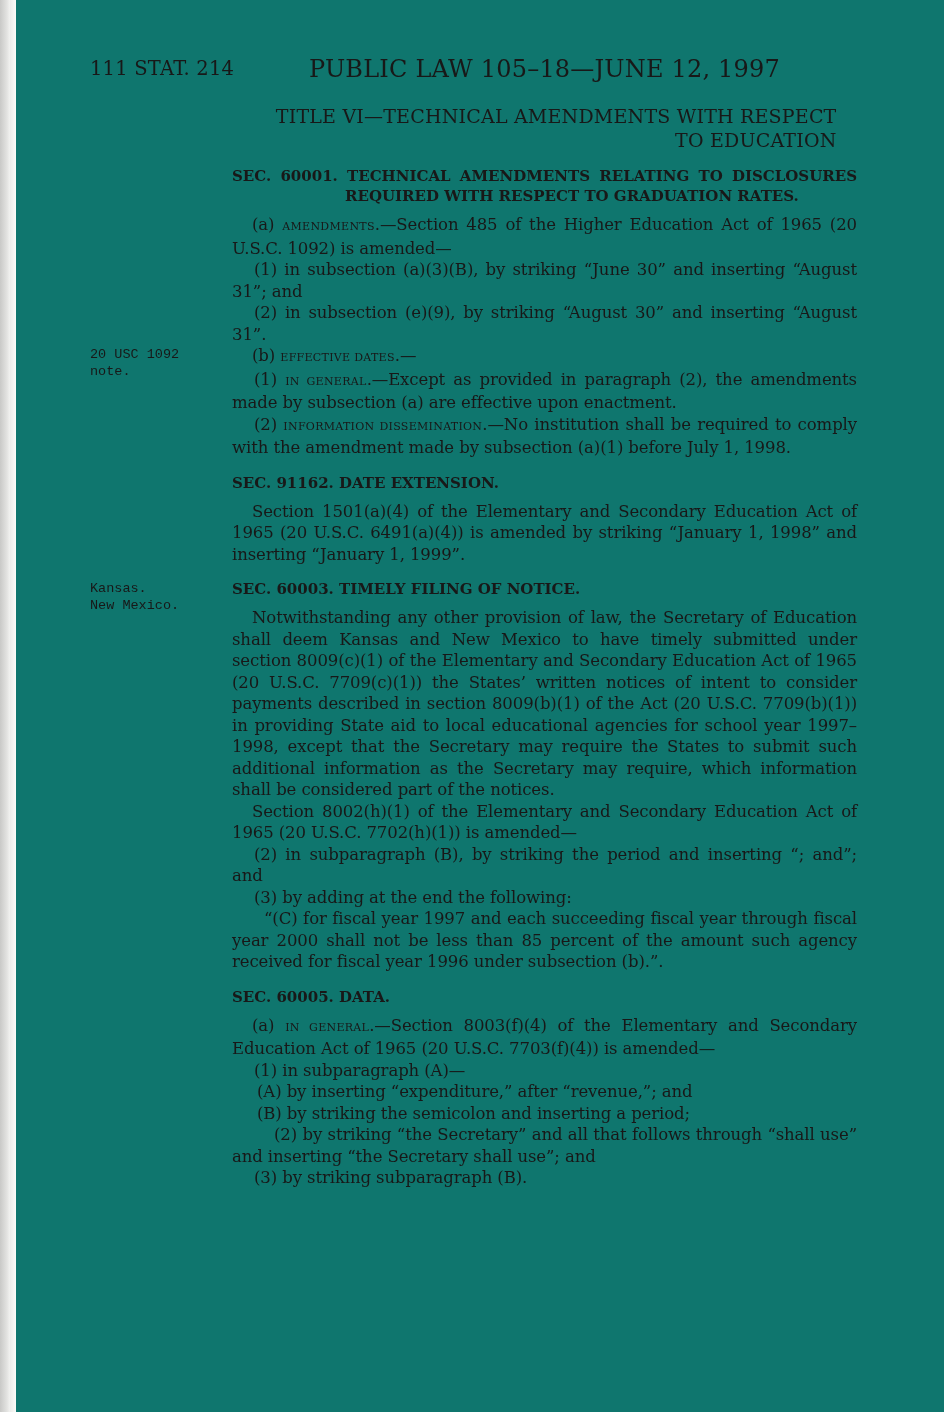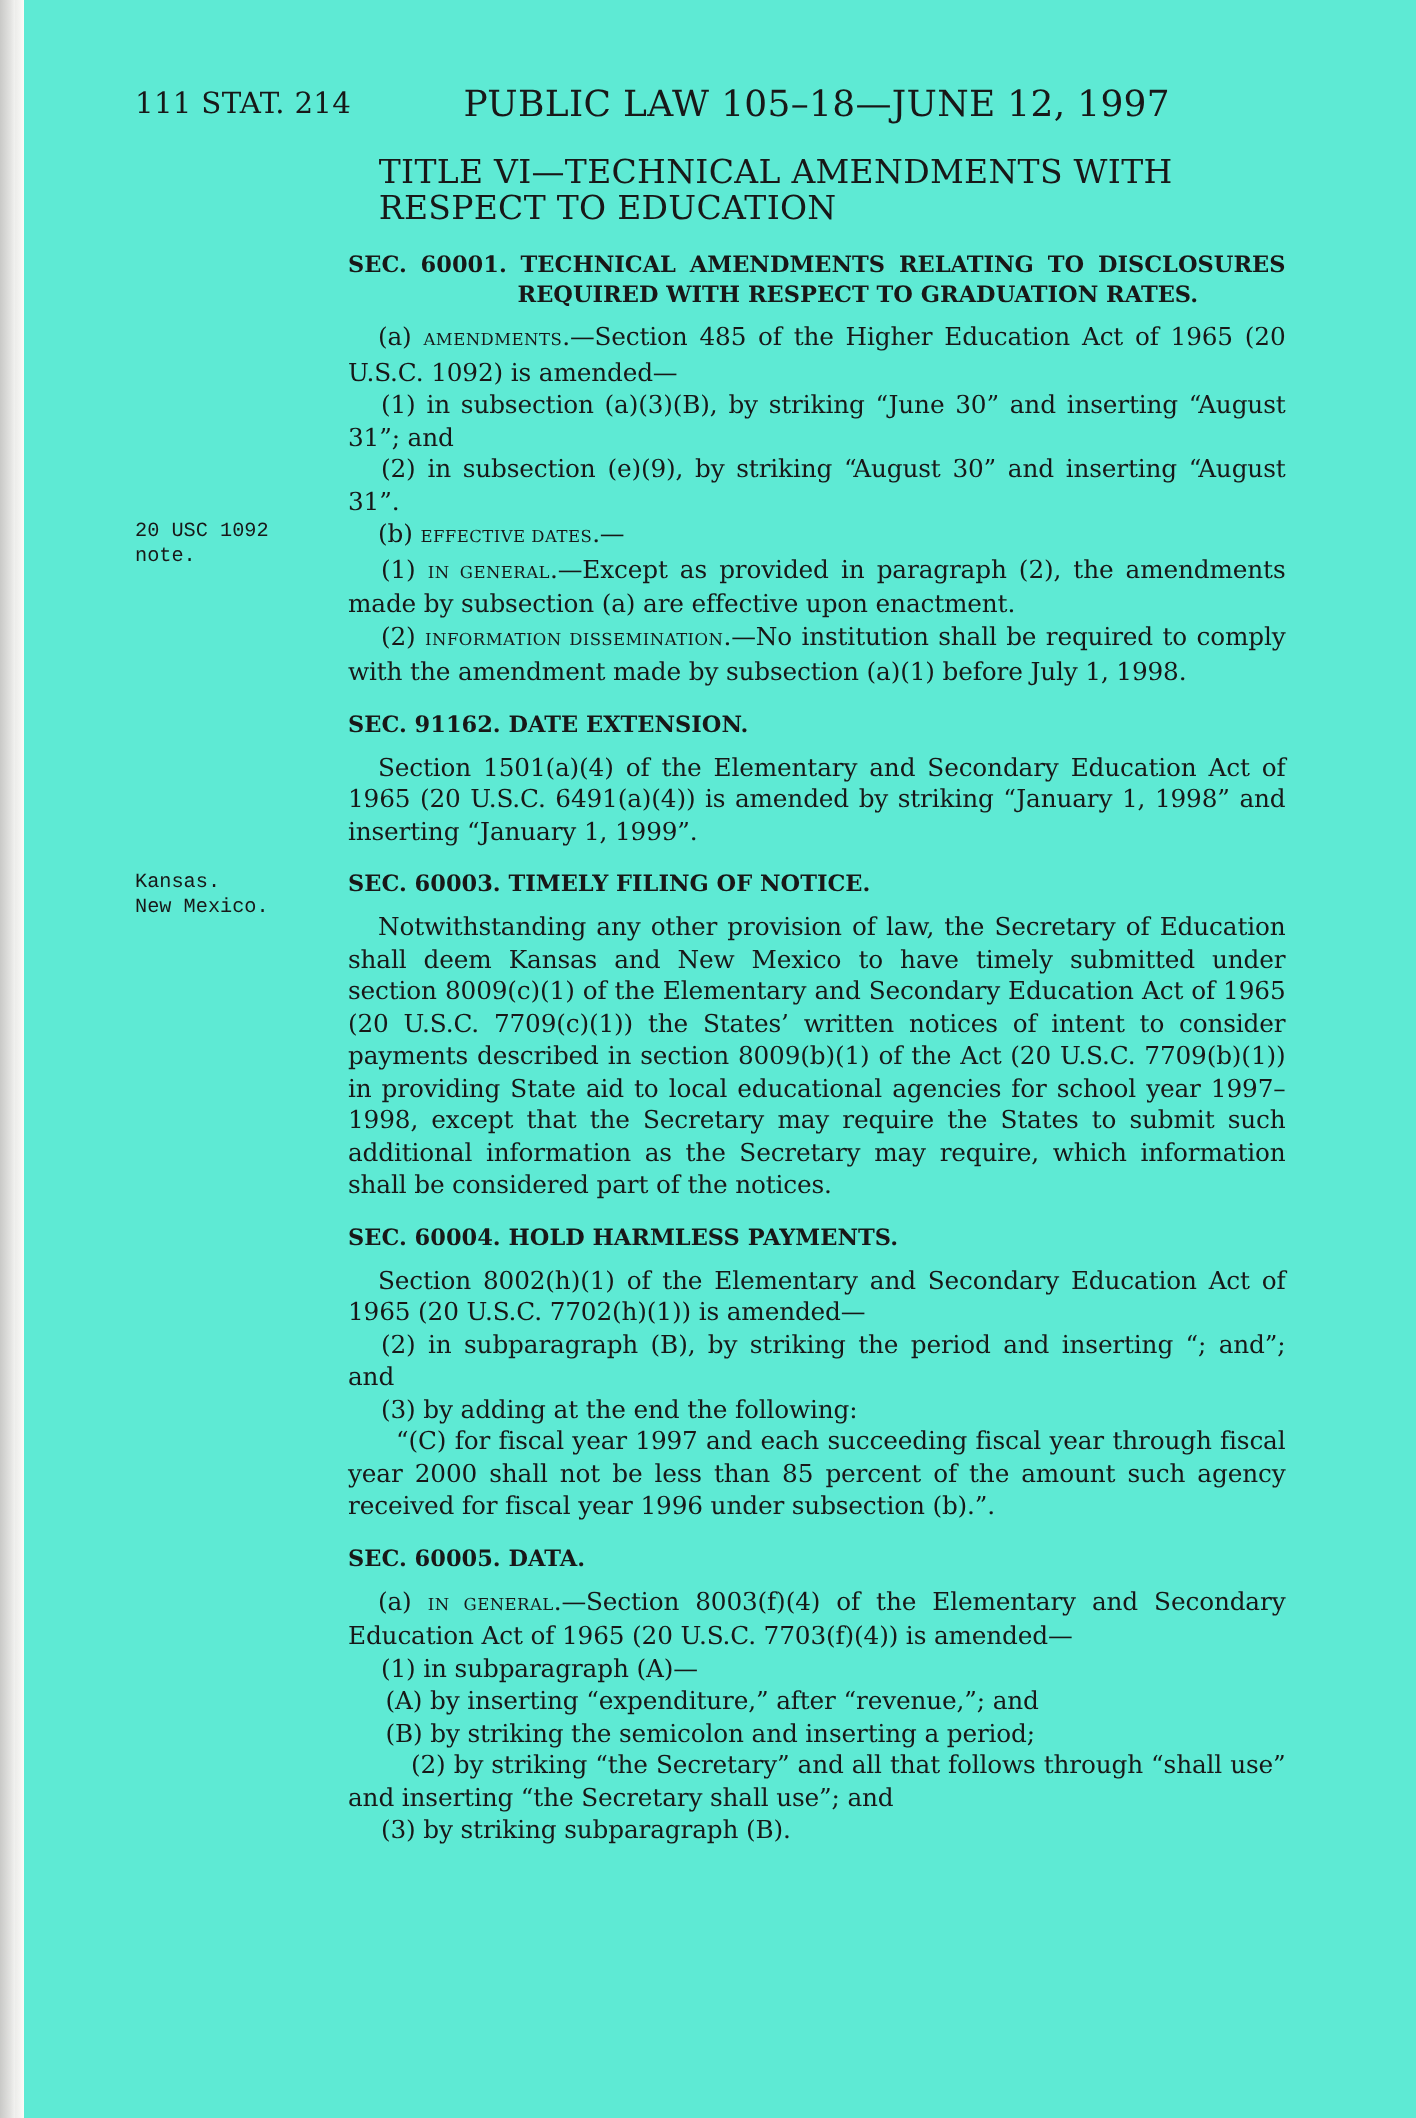--- a/index.html
+++ b/index.html
@@ -6,7 +6,7 @@
   .page{
     position:relative;
     width:944px;height:1412px;
-    background:#5eead4;
+    background:#0f766e;
     font-family:"DejaVu Serif","Liberation Serif",serif;
     color:#181818;
     overflow:hidden;

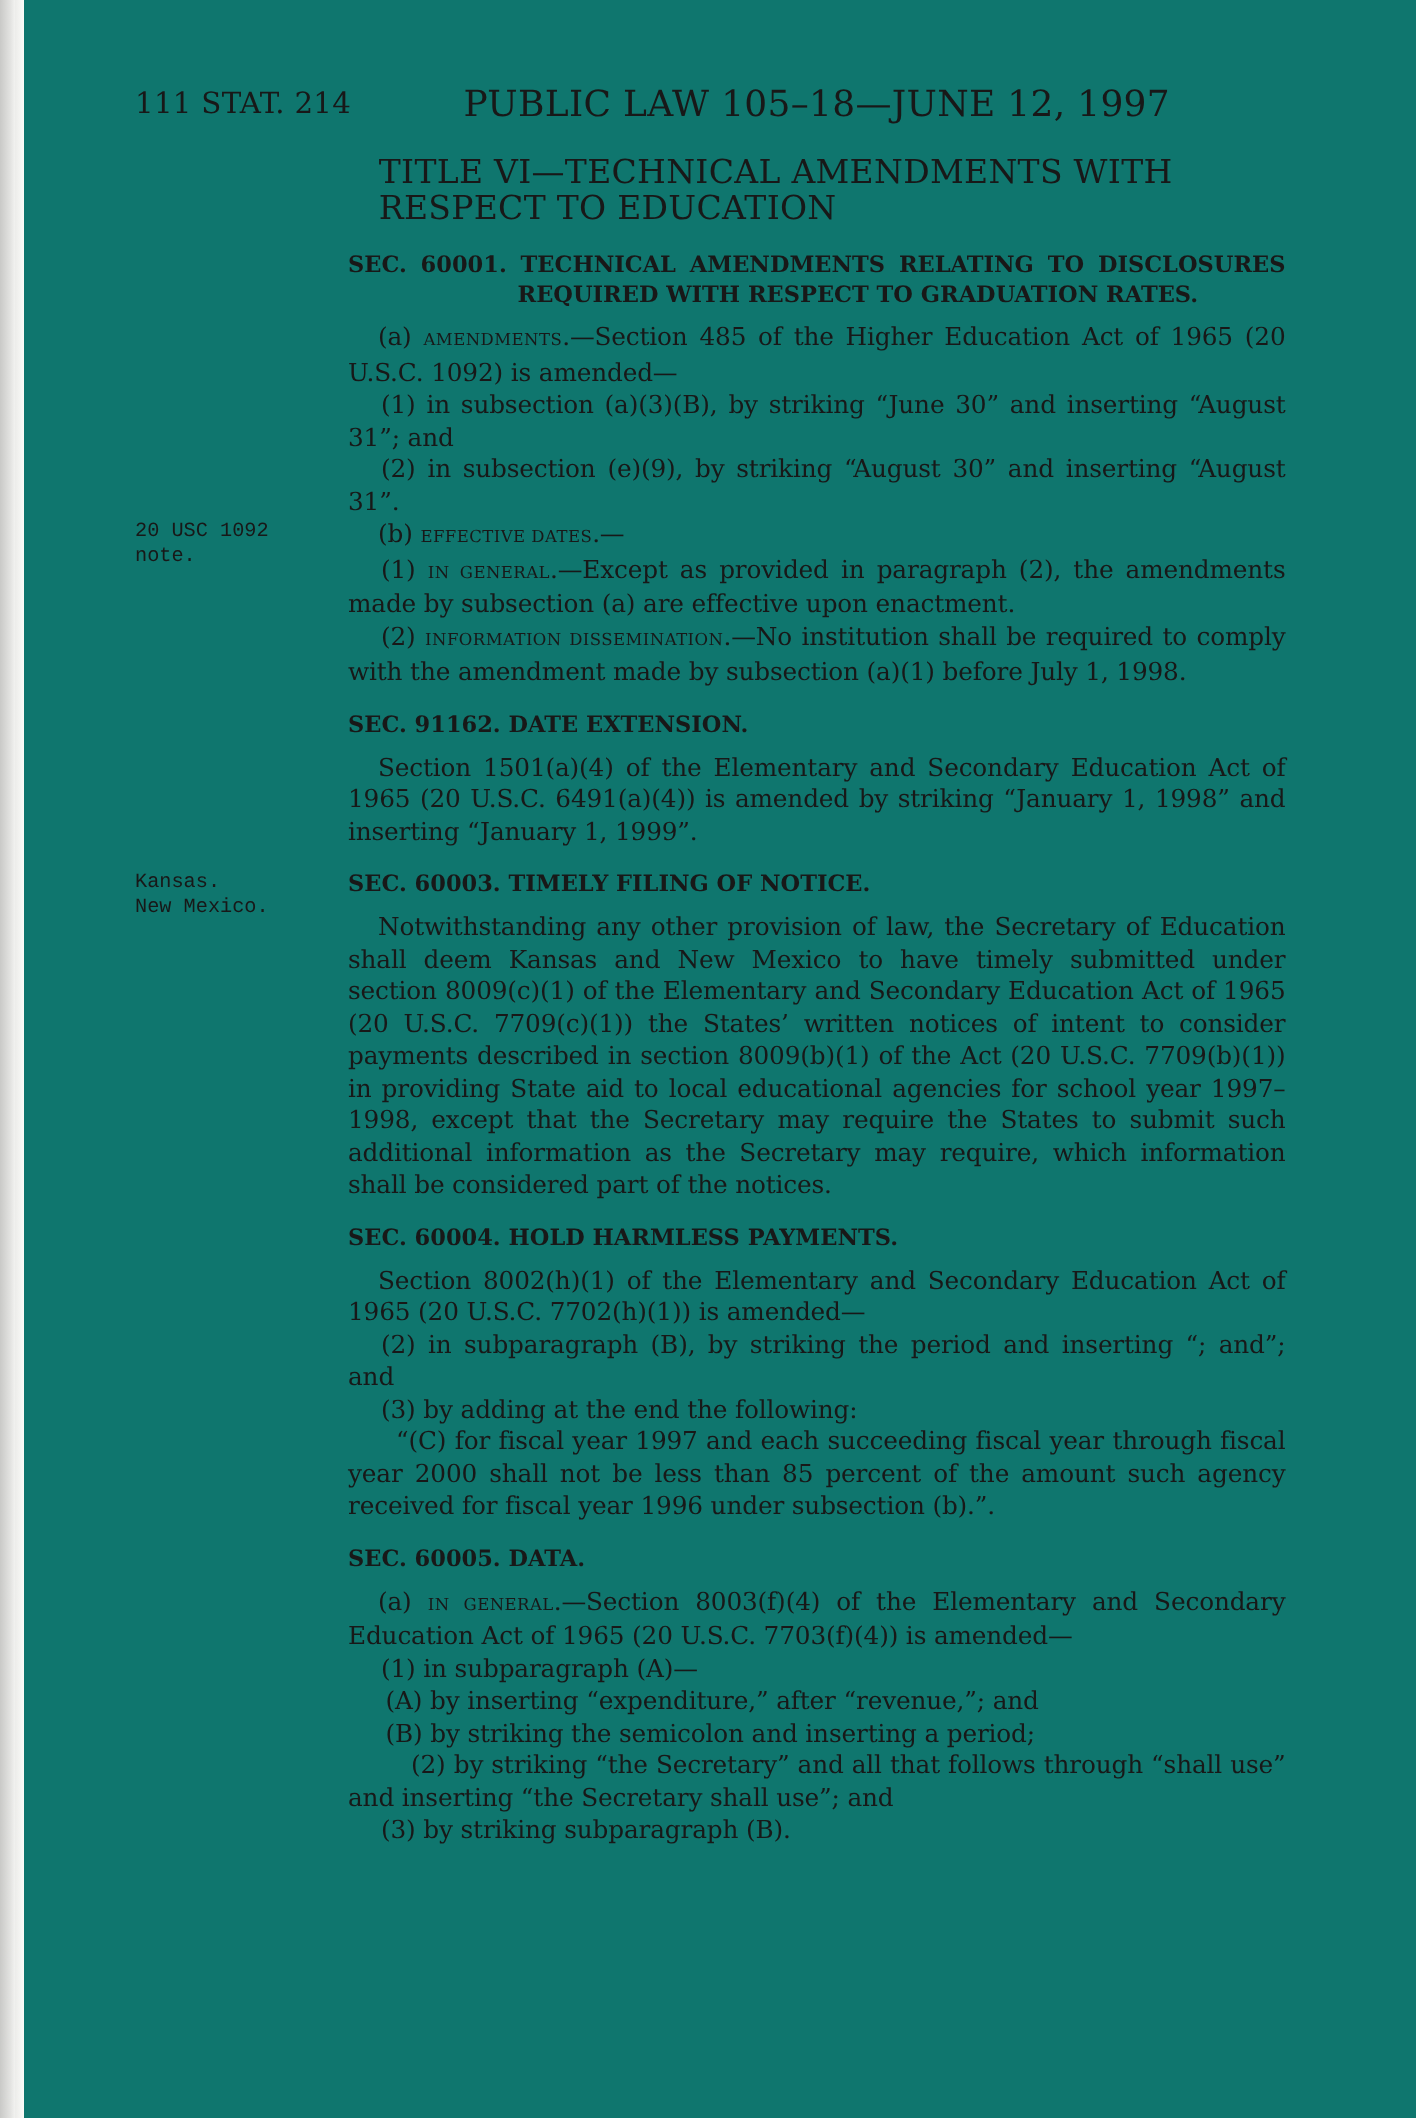--- a/index.html
+++ b/index.html
@@ -33,8 +33,8 @@
   }
   .doc-title{
     max-width:584px;margin:6px auto 0;
-    text-align:left;
-    font-size:22px;line-height:24px;letter-spacing:.2px;
+    text-align:right;
+    font-size:19px;line-height:24px;letter-spacing:.2px;
   }
   .sec{margin:0;}
   .sec-h{

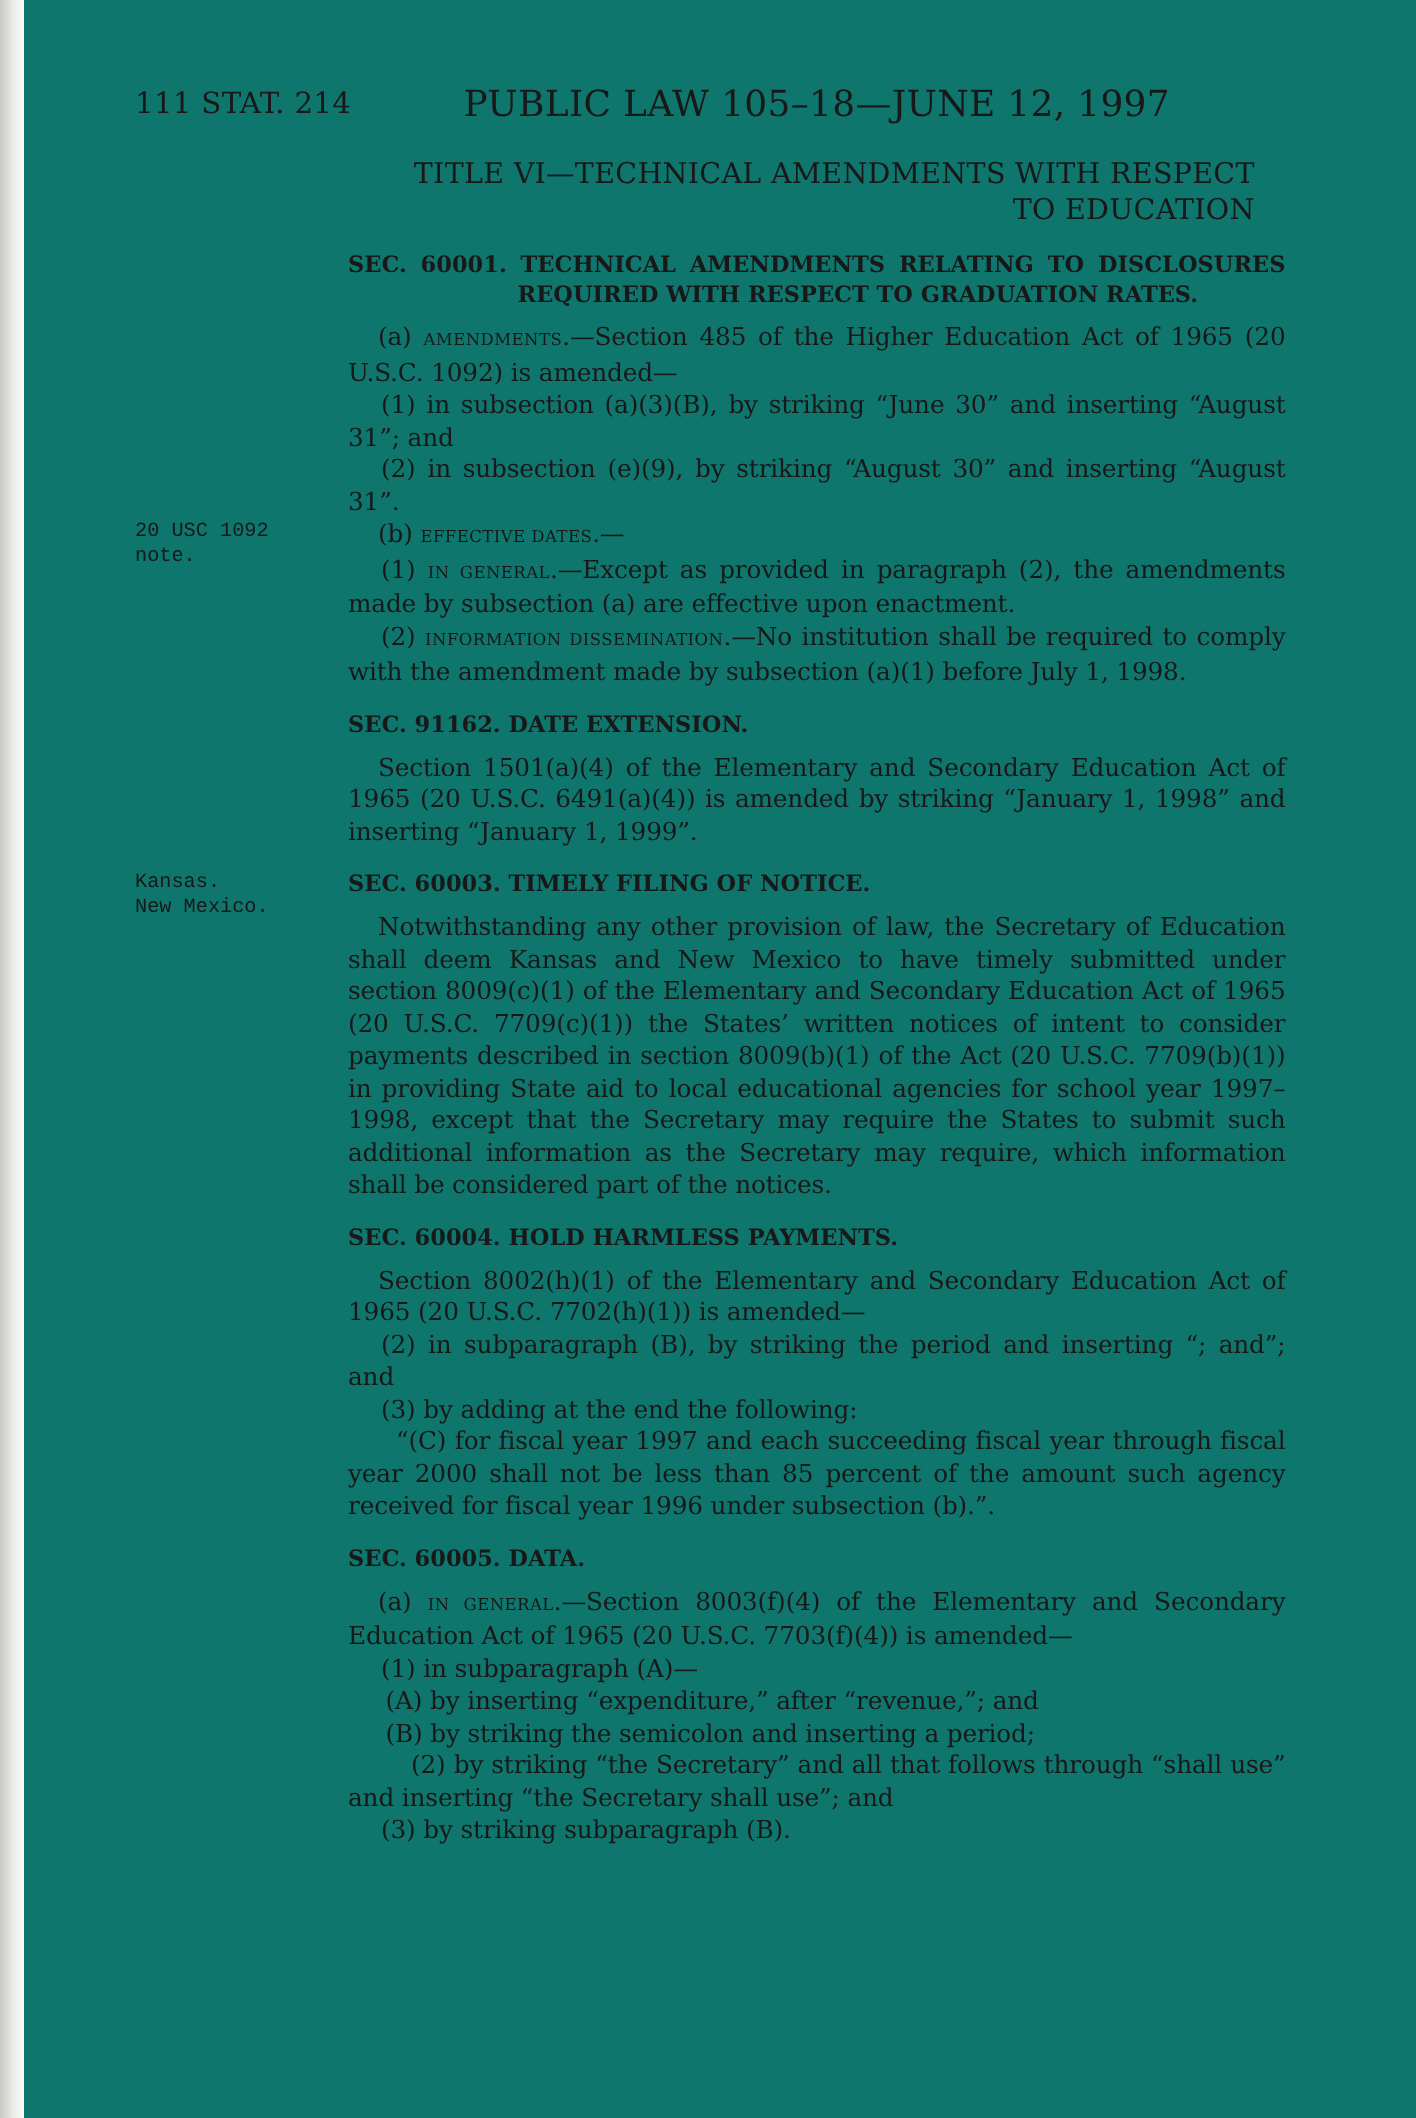--- a/index.html
+++ b/index.html
@@ -101,7 +101,6 @@
     </div>
 
     <div class="sec">
-      <p class="sec-h">SEC. 60004. HOLD HARMLESS PAYMENTS.</p>
       <p class="body p1">Section 8002(h)(1) of the Elementary and Secondary Education Act of 1965 (20 U.S.C. 7702(h)(1)) is amended—</p>
       <p class="body p2">(2) in subparagraph (B), by striking the period and inserting “; and”; and</p>
       <p class="body p2">(3) by adding at the end the following:</p>

